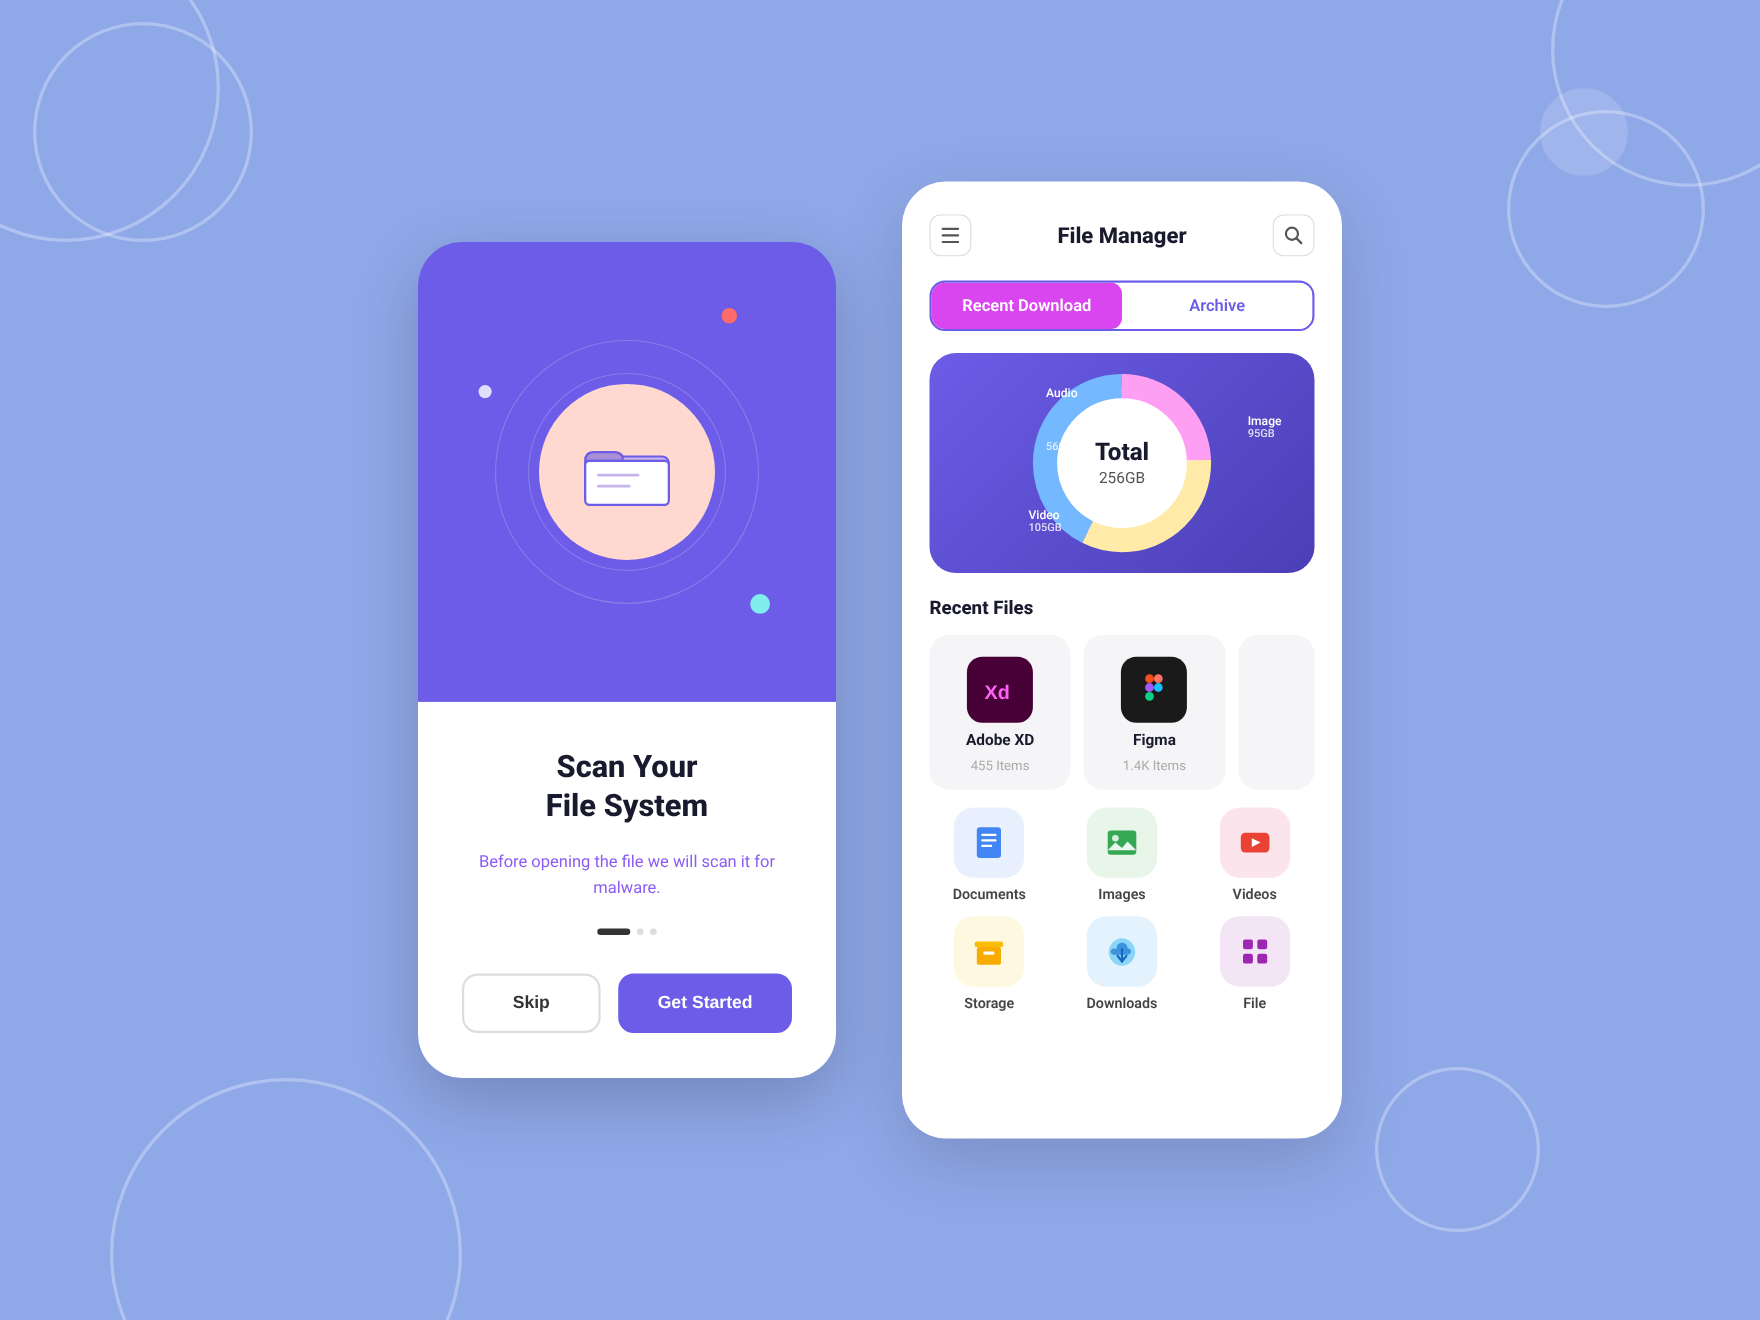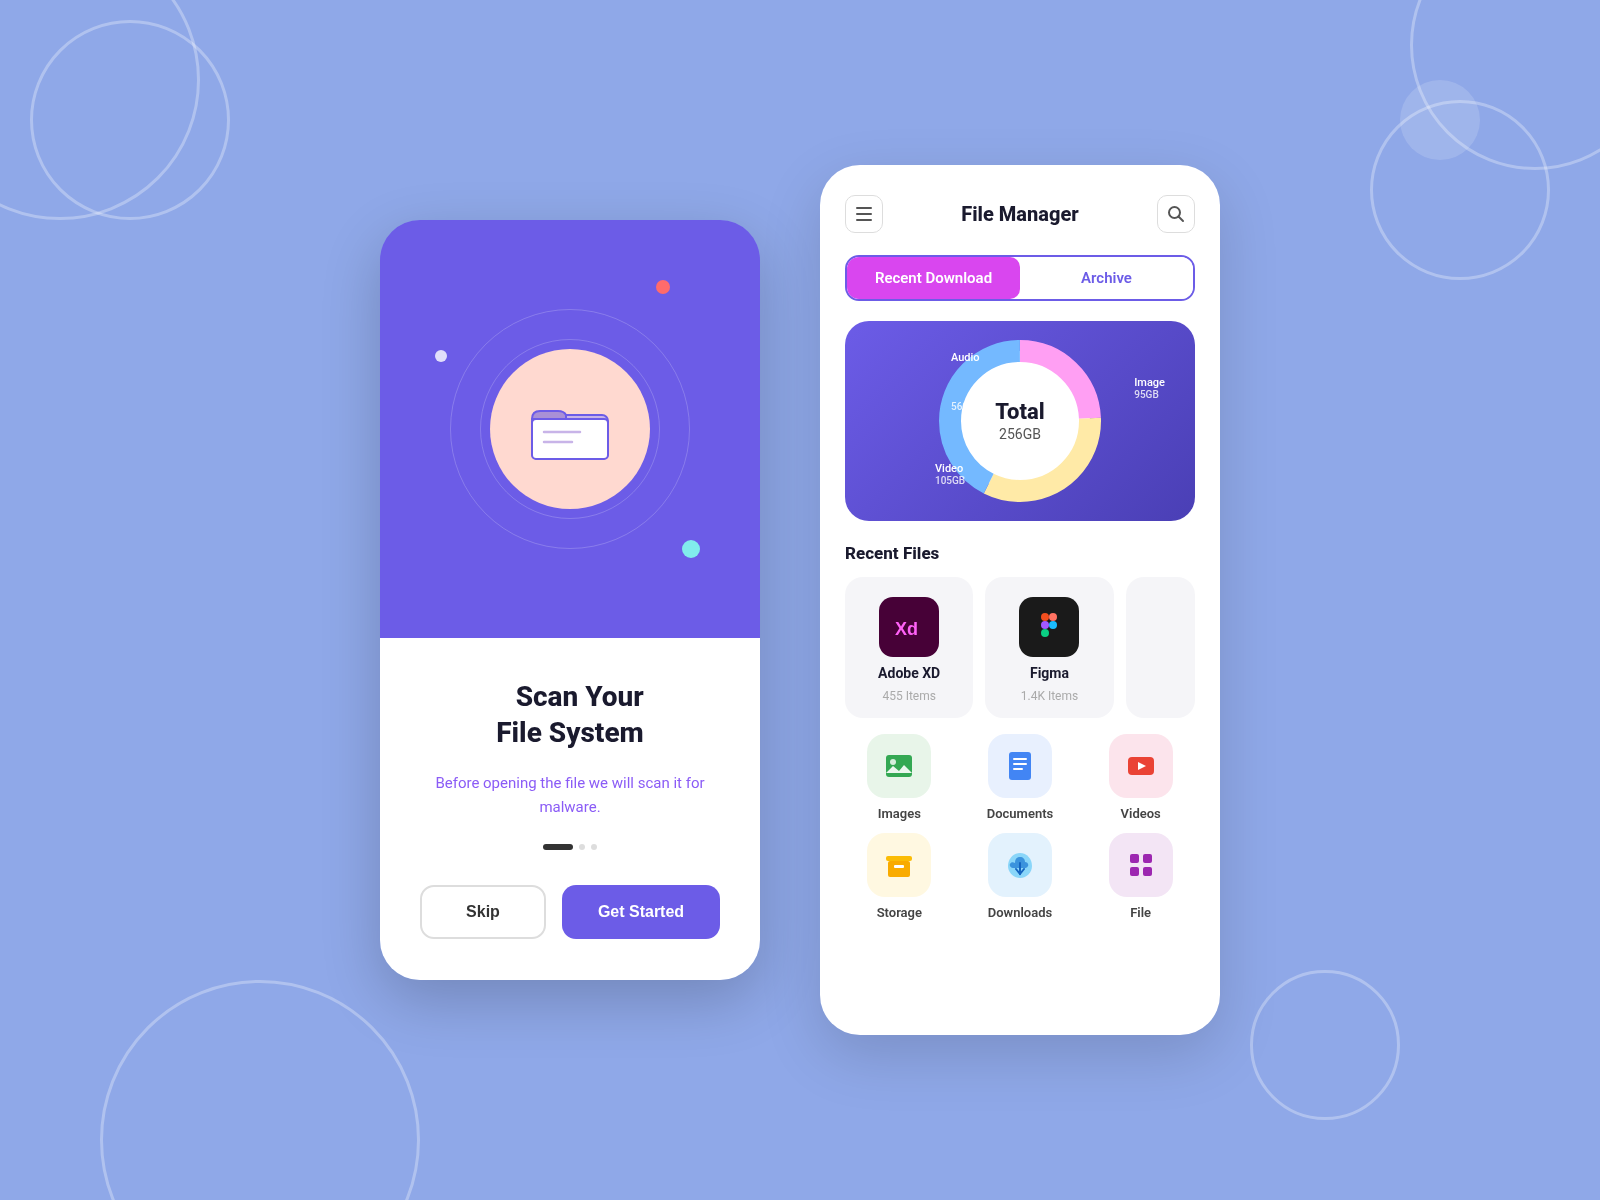--- a/index.html
+++ b/index.html
@@ -124,7 +124,7 @@
       font-size: 28px;
       font-weight: 800;
       color: #1a1a2e;
-      text-align: right;
+      text-align: center;
       line-height: 1.3;
     }
 

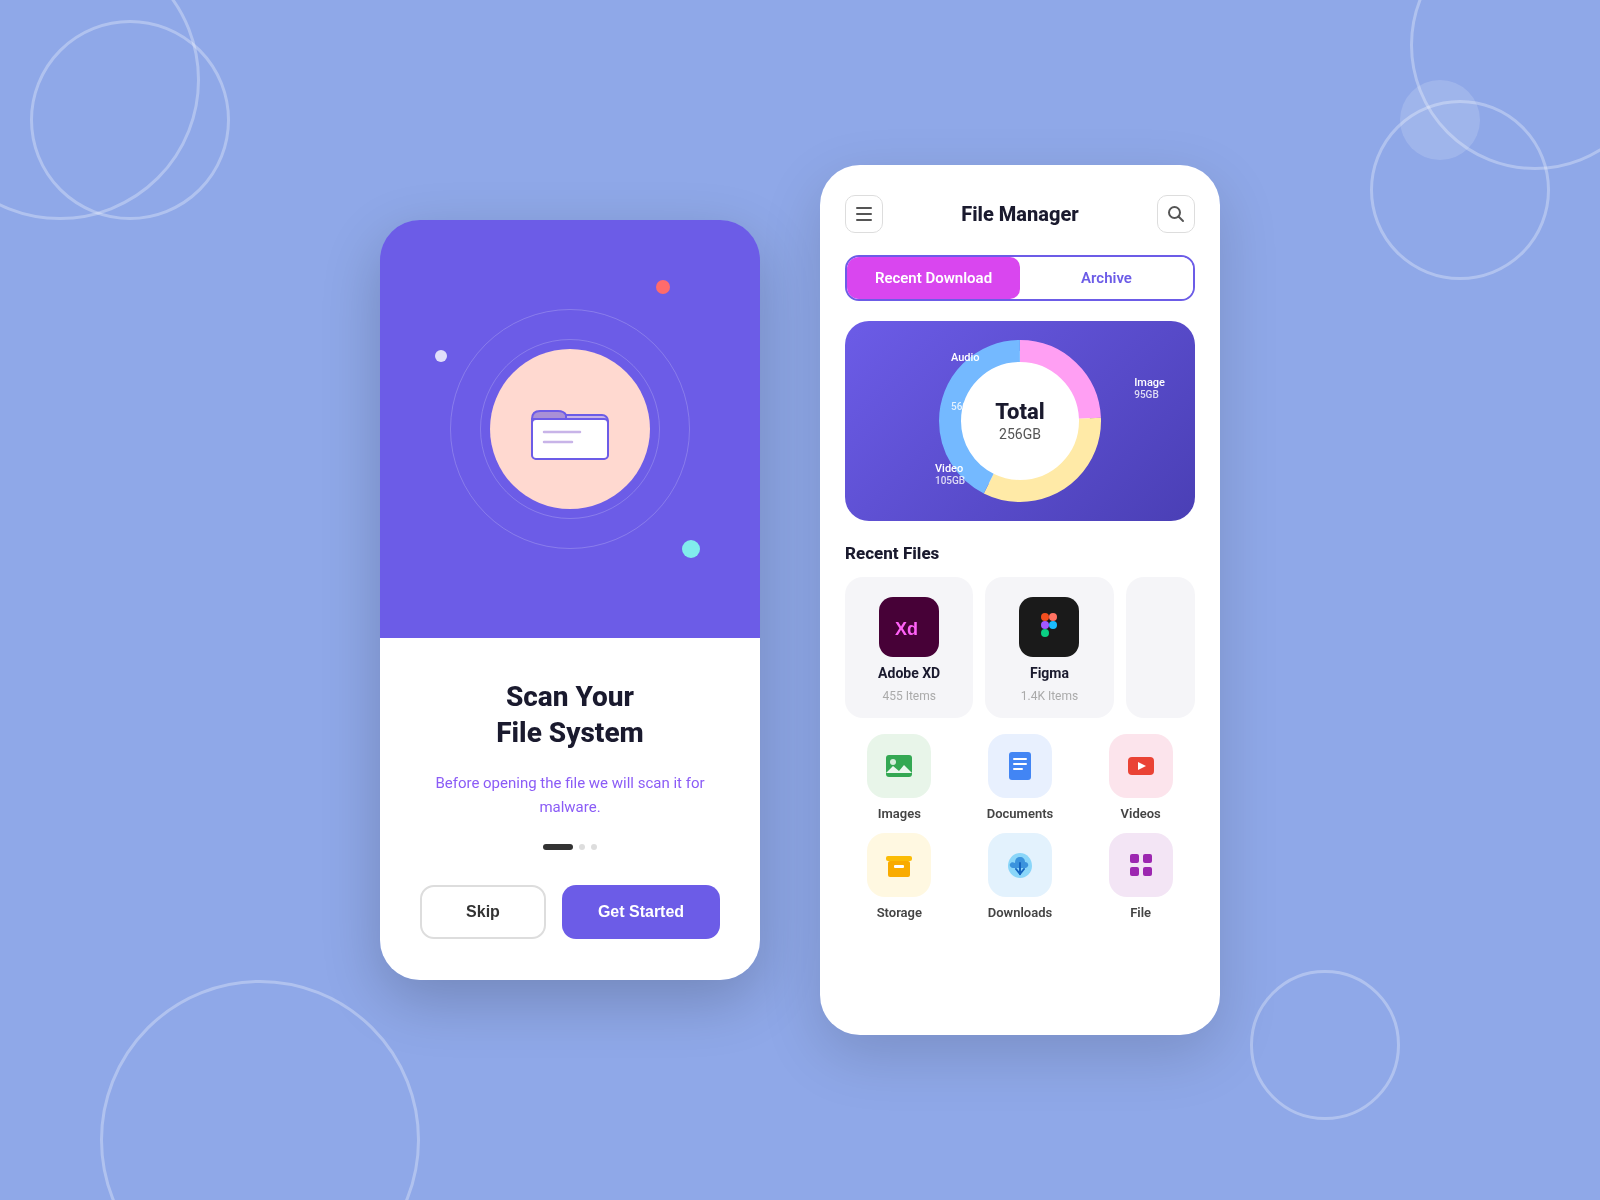--- a/index.html
+++ b/index.html
@@ -556,16 +556,6 @@
 
     <div class="category-grid">
       <div class="category-item">
-        <div class="category-icon-box cat-images">
-          <svg width="34" height="34" viewBox="0 0 34 34">
-            <rect x="4" y="6" width="26" height="22" rx="3" fill="#34A853"></rect>
-            <circle cx="11" cy="13" r="3" fill="#fff" opacity="0.8"></circle>
-            <path d="M4 24 L11 17 L17 22 L22 16 L30 24 Z" fill="white" opacity="0.9"></path>
-          </svg>
-        </div>
-        <span class="category-label">Images</span>
-      </div>
-      <div class="category-item">
         <div class="category-icon-box cat-docs">
           <svg width="34" height="34" viewBox="0 0 34 34">
             <rect x="6" y="3" width="22" height="28" rx="3" fill="#4285F4"></rect>
@@ -575,6 +565,16 @@
           </svg>
         </div>
         <span class="category-label">Documents</span>
+      </div>
+      <div class="category-item">
+        <div class="category-icon-box cat-images">
+          <svg width="34" height="34" viewBox="0 0 34 34">
+            <rect x="4" y="6" width="26" height="22" rx="3" fill="#34A853"></rect>
+            <circle cx="11" cy="13" r="3" fill="#fff" opacity="0.8"></circle>
+            <path d="M4 24 L11 17 L17 22 L22 16 L30 24 Z" fill="white" opacity="0.9"></path>
+          </svg>
+        </div>
+        <span class="category-label">Images</span>
       </div>
       <div class="category-item">
         <div class="category-icon-box cat-videos">

